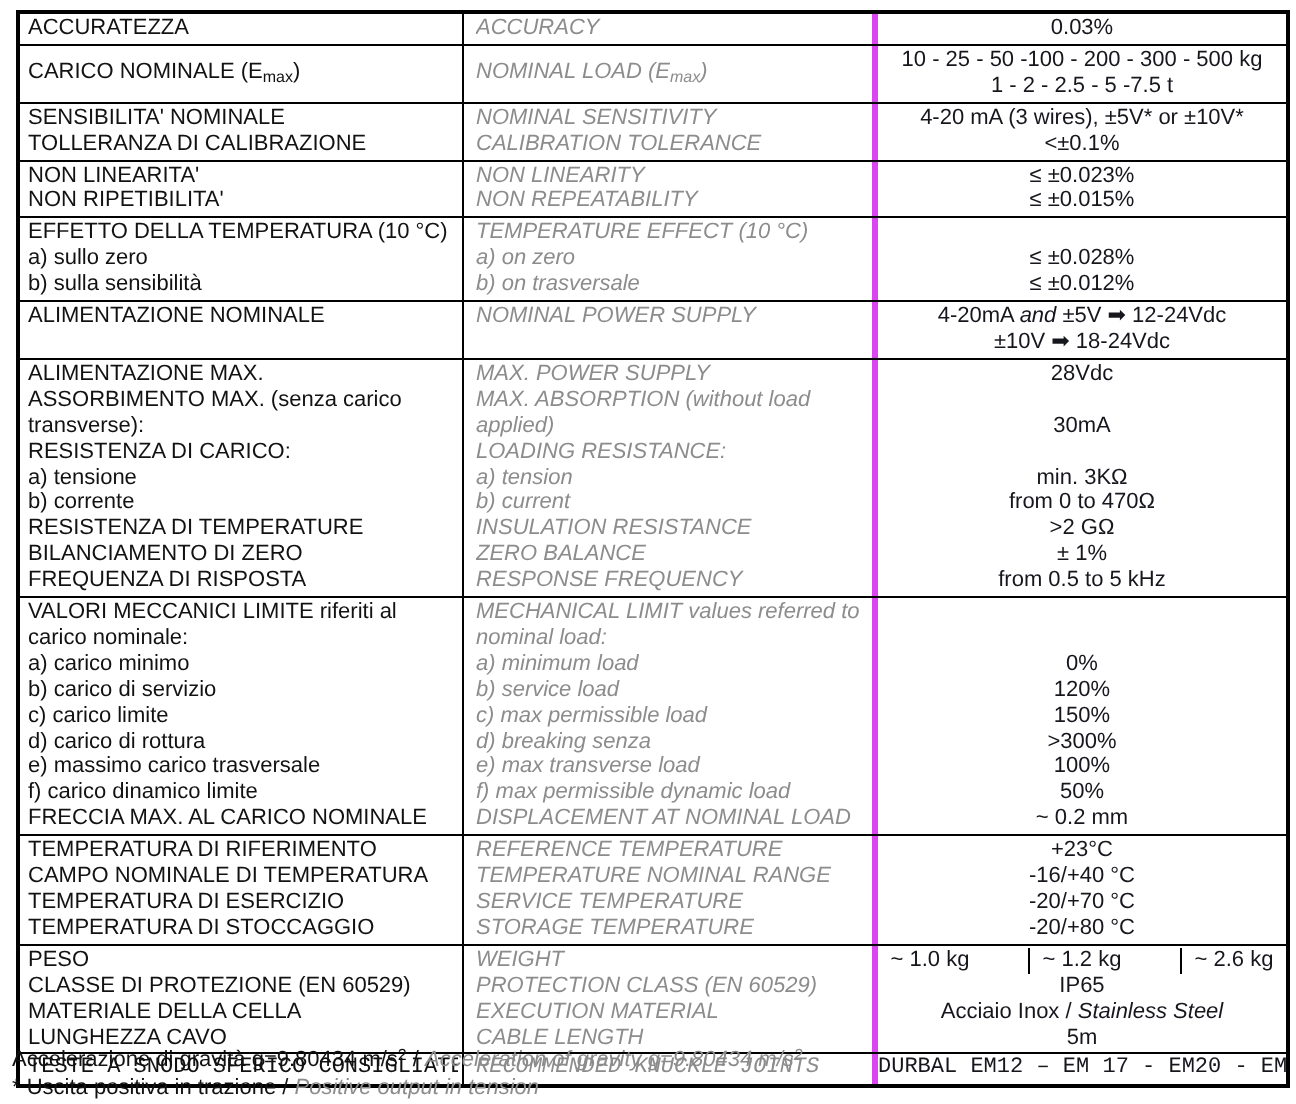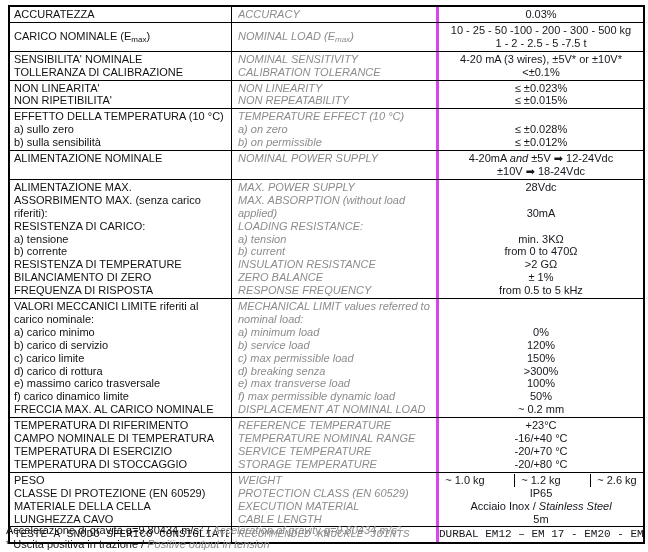--- a/index.html
+++ b/index.html
@@ -89,7 +89,7 @@
         <div class="cell c2">
           <div class="line">TEMPERATURE EFFECT (10 °C)</div>
           <div class="line">a) on zero</div>
-          <div class="line">b) on permissible</div>
+          <div class="line">b) on trasversale</div>
         </div>
         <div class="cell c3">
           <div class="line">&nbsp;</div>

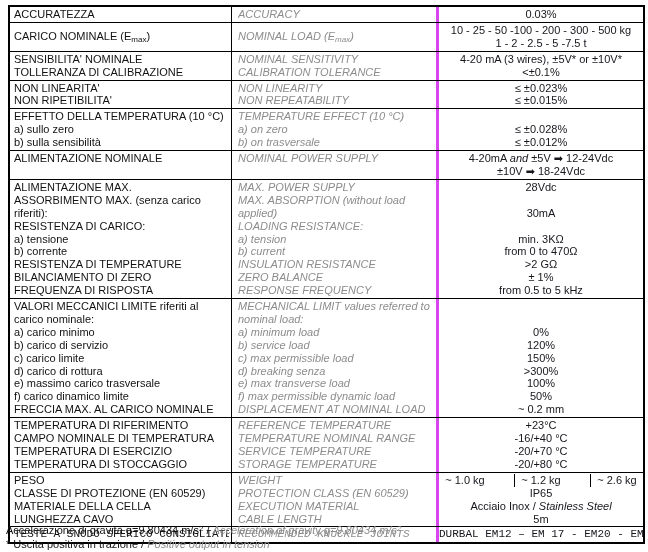--- a/index.html
+++ b/index.html
@@ -113,7 +113,7 @@
         <div class="cell c1">
           <div class="line">ALIMENTAZIONE MAX.</div>
           <div class="line">ASSORBIMENTO MAX. (senza carico</div>
-          <div class="line">riferiti):</div>
+          <div class="line">transverse):</div>
           <div class="line">RESISTENZA DI CARICO:</div>
           <div class="line">a) tensione</div>
           <div class="line">b) corrente</div>

